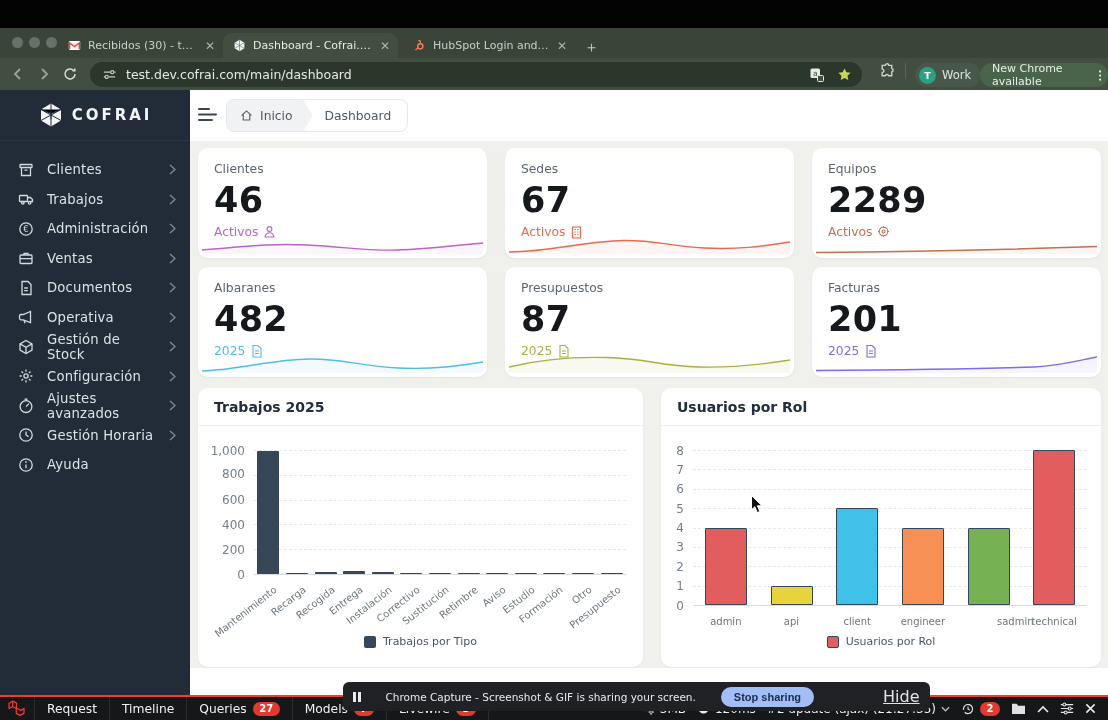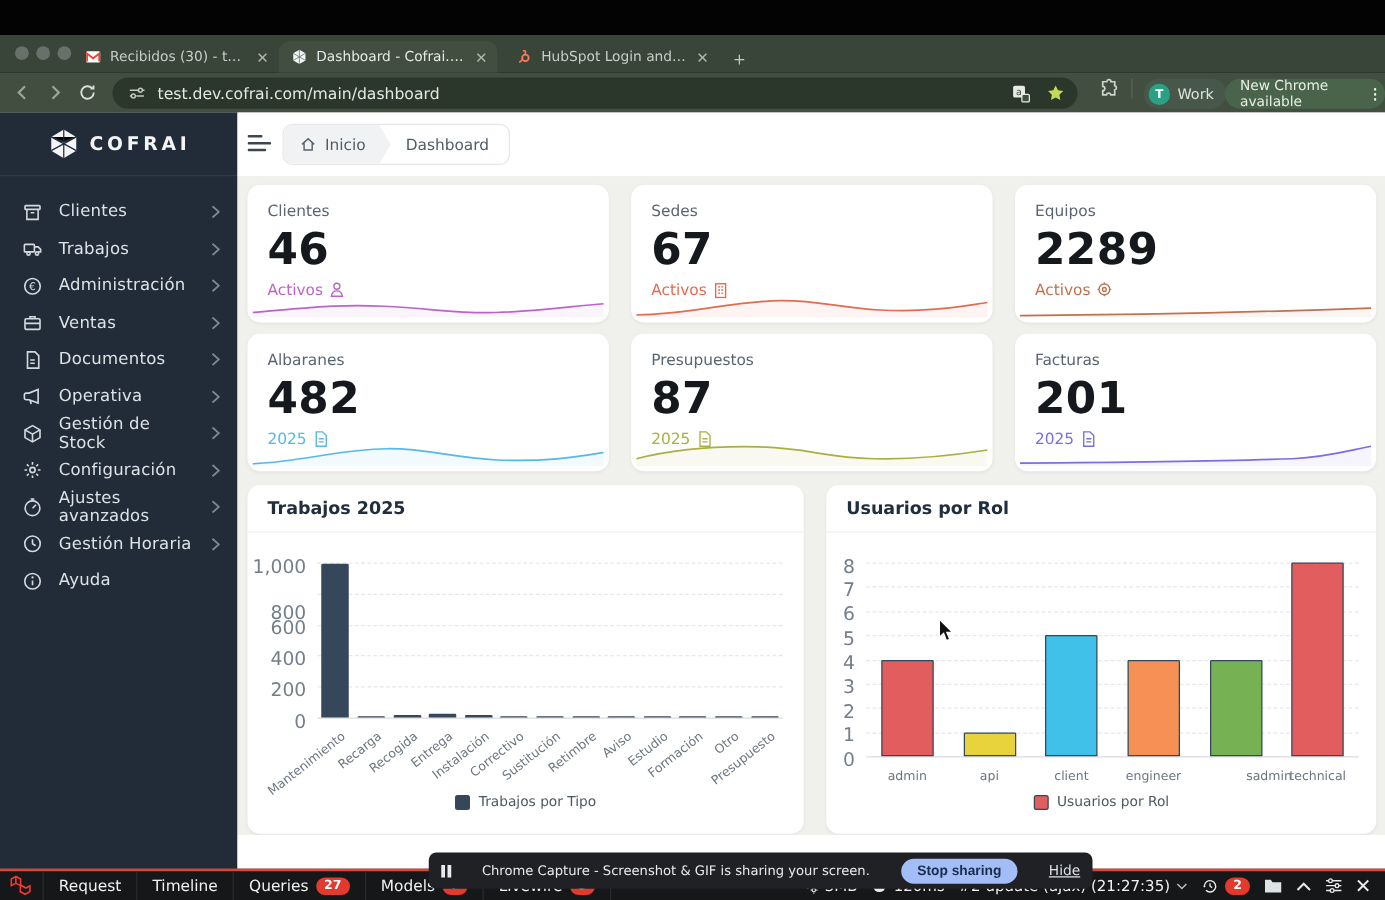--- a/index.html
+++ b/index.html
@@ -77,7 +77,7 @@
   .chart-body { position:relative; height:200px; }
   .grid-line { position:absolute; border-top:1px dashed #e6e8ea; height:0; }
   .grid-line.axis-line { border-top:1px solid #d9dcdf; }
-  .ytick { position:absolute; font-size:15px; color:#737e89; text-align:right; }
+  .ytick { position:absolute; font-size:12px; color:#737e89; text-align:right; }
   .bar { position:absolute; border-radius:1px 1px 0 0; }
   .xlabel { position:absolute; font-size:10px; color:#6c7680; white-space:nowrap; }
   .xlabel.rot { text-align:right; transform:rotate(-38deg); transform-origin:right top; }

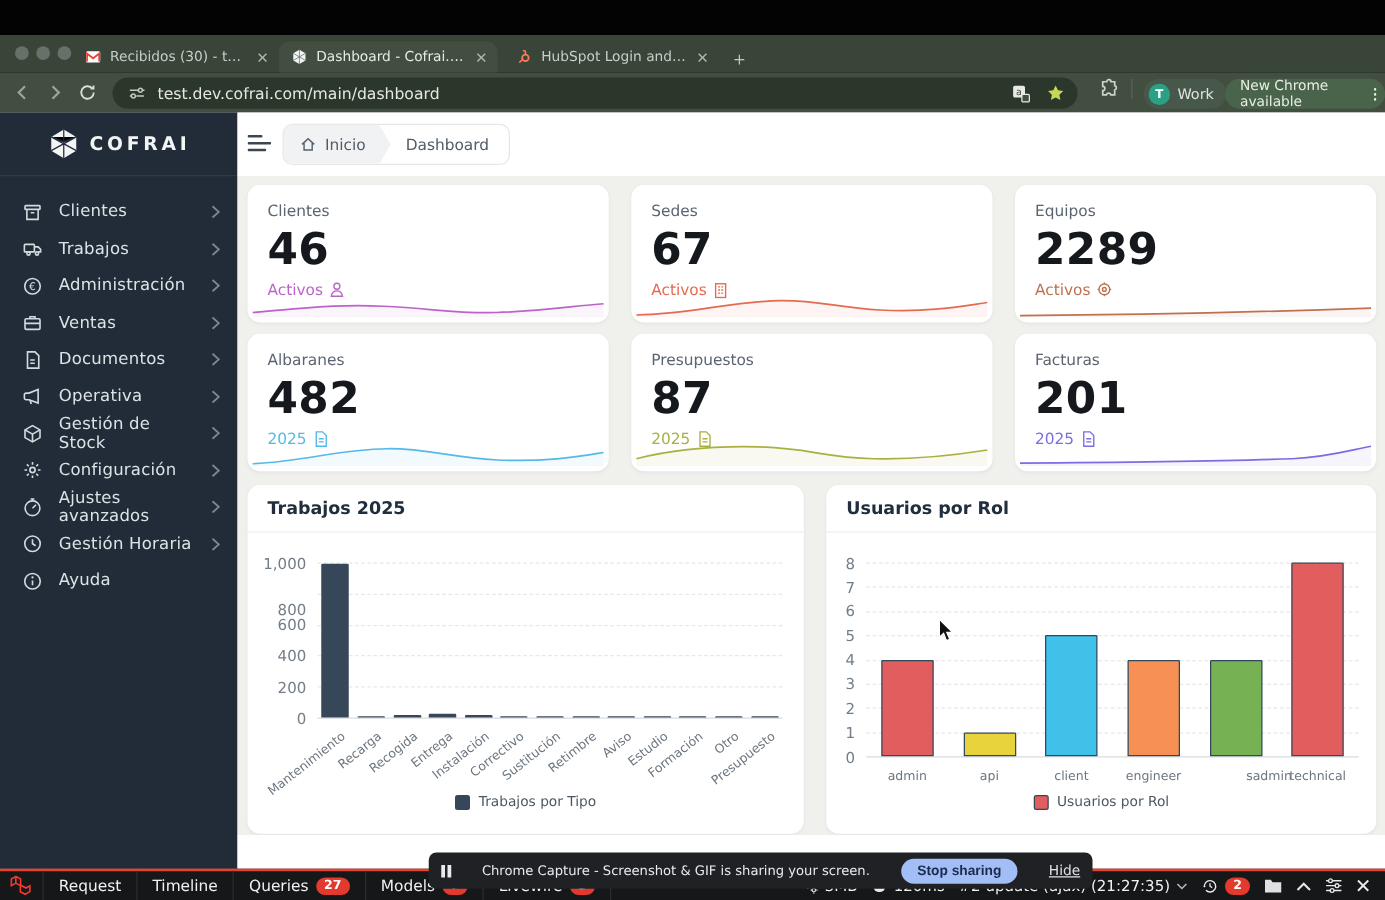--- a/index.html
+++ b/index.html
@@ -464,7 +464,7 @@
           <div class="grid-line" style="left: 56px; top: 73.6px; width: 372px;"></div>
           <div class="ytick" style="left: 0px; width: 47px; top: 67.1px;">600</div>
           <div class="grid-line" style="left: 56px; top: 48.8px; width: 372px;"></div>
-          <div class="ytick" style="left: 0px; width: 47px; top: 55px;">800</div>
+          <div class="ytick" style="left: 0px; width: 47px; top: 41px;">800</div>
           <div class="grid-line" style="left: 56px; top: 24px; width: 372px;"></div>
           <div class="ytick" style="left: 0px; width: 47px; top: 17.5px;">1,000</div>
           <div class="bar" style="left: 59.3077px; width: 22px; top: 25.24px; height: 122.76px; background: rgb(55, 71, 90);"></div>

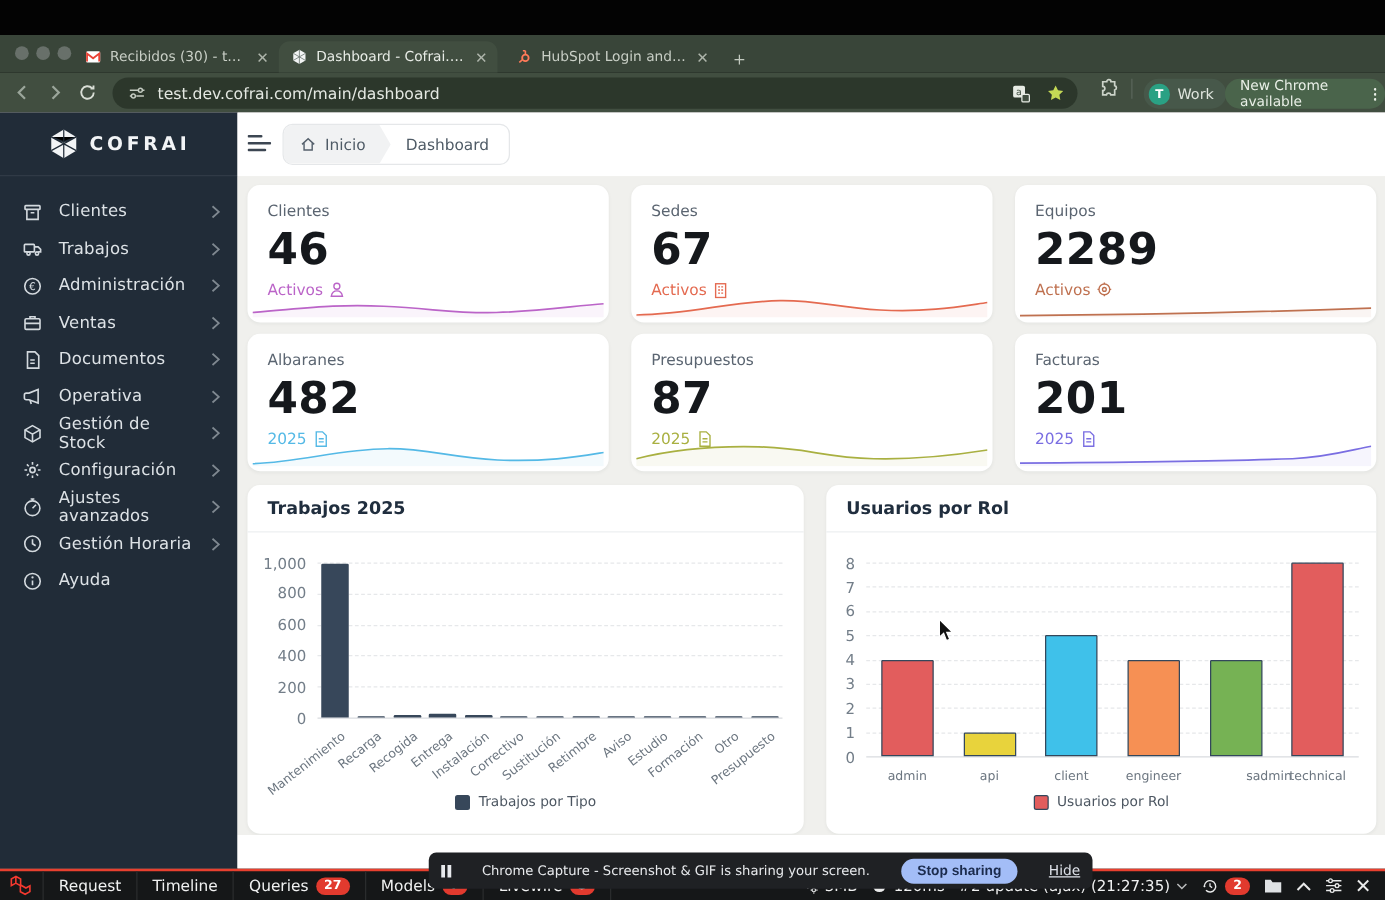--- a/index.html
+++ b/index.html
@@ -103,7 +103,7 @@
   #share-bar .stext { font-size:10.5px; color:#e8eaed; white-space:nowrap; }
   #stop-sharing { background:#a3bdf7; color:#1b2b4d; font-size:11px; font-weight:600; border:none;
     border-radius:11px; padding:4px 13px; white-space:nowrap; }
-  #hide-link { font-size:11px; color:#dfe3ea; text-decoration:underline; white-space:nowrap; }
+  #hide-link { font-size:16px; color:#dfe3ea; text-decoration:underline; white-space:nowrap;margin-left:44px; }
 
   #cursor { position:absolute; left:750px; top:494px; z-index:99; }
 </style>

